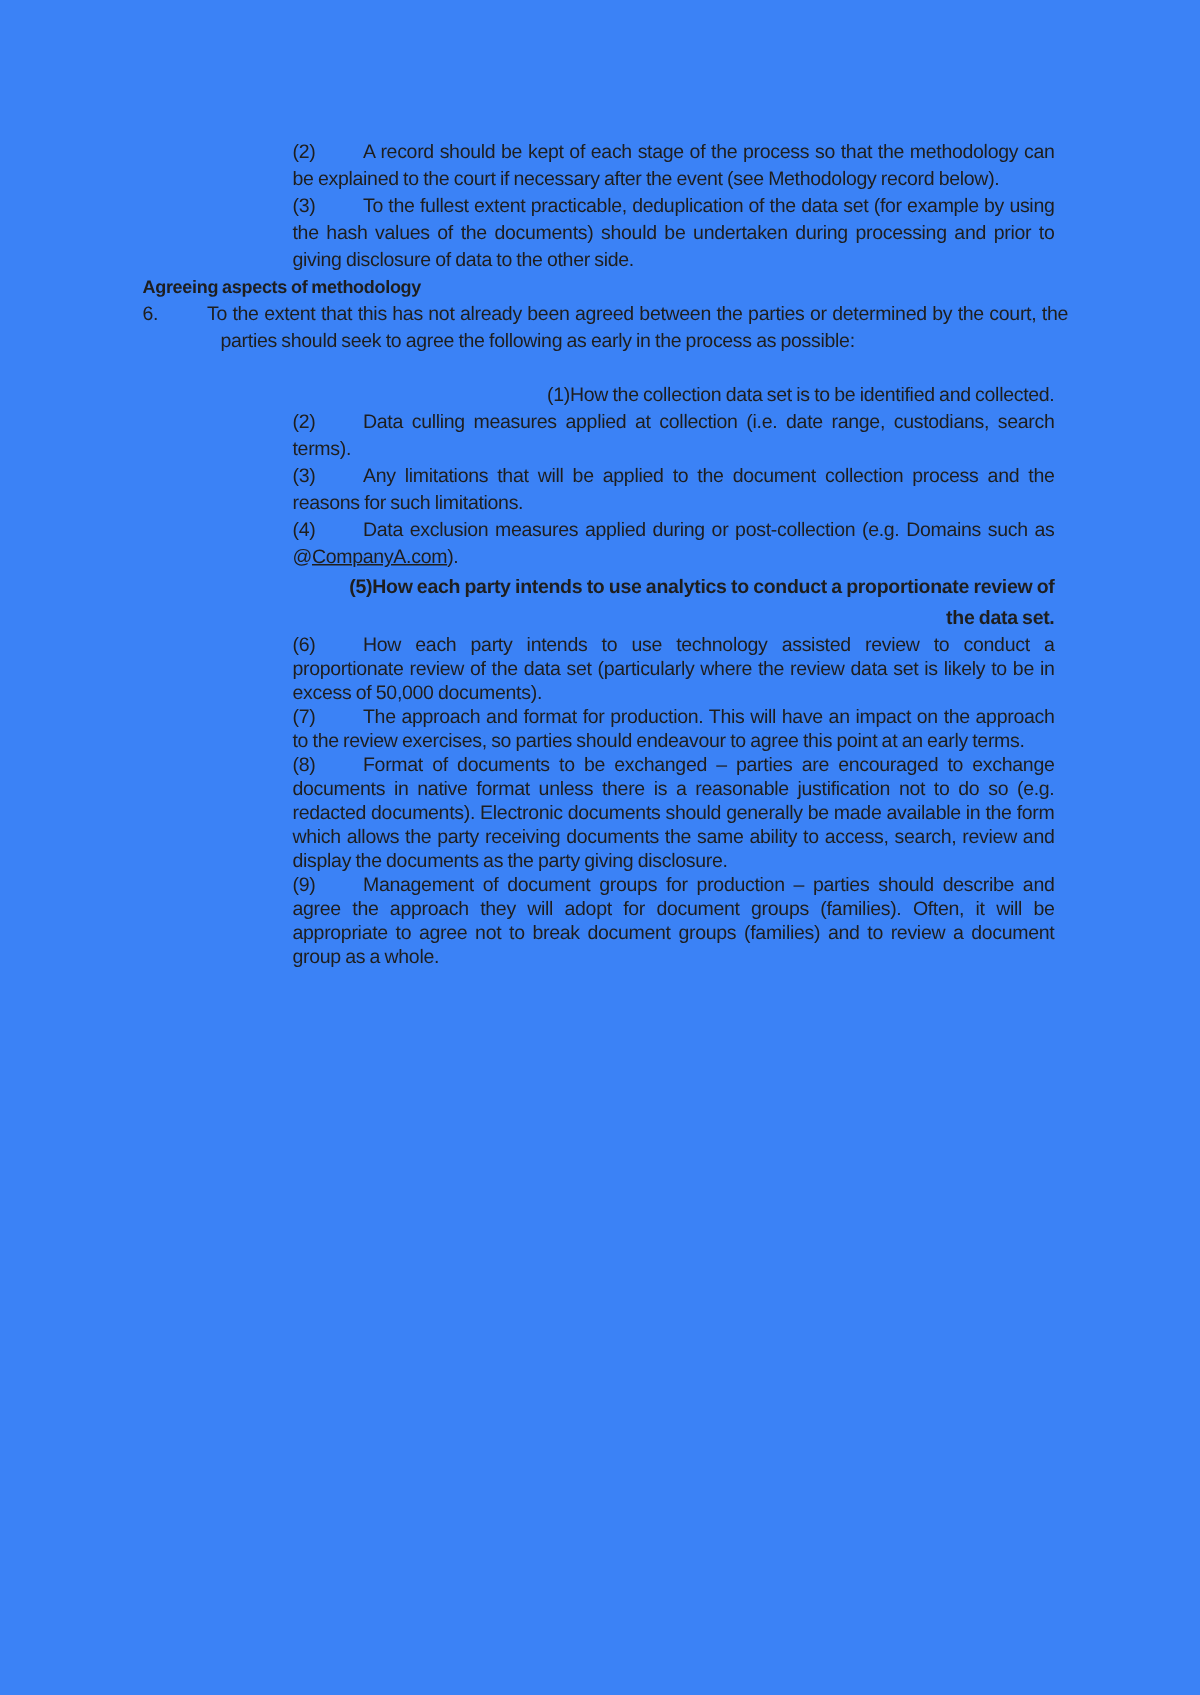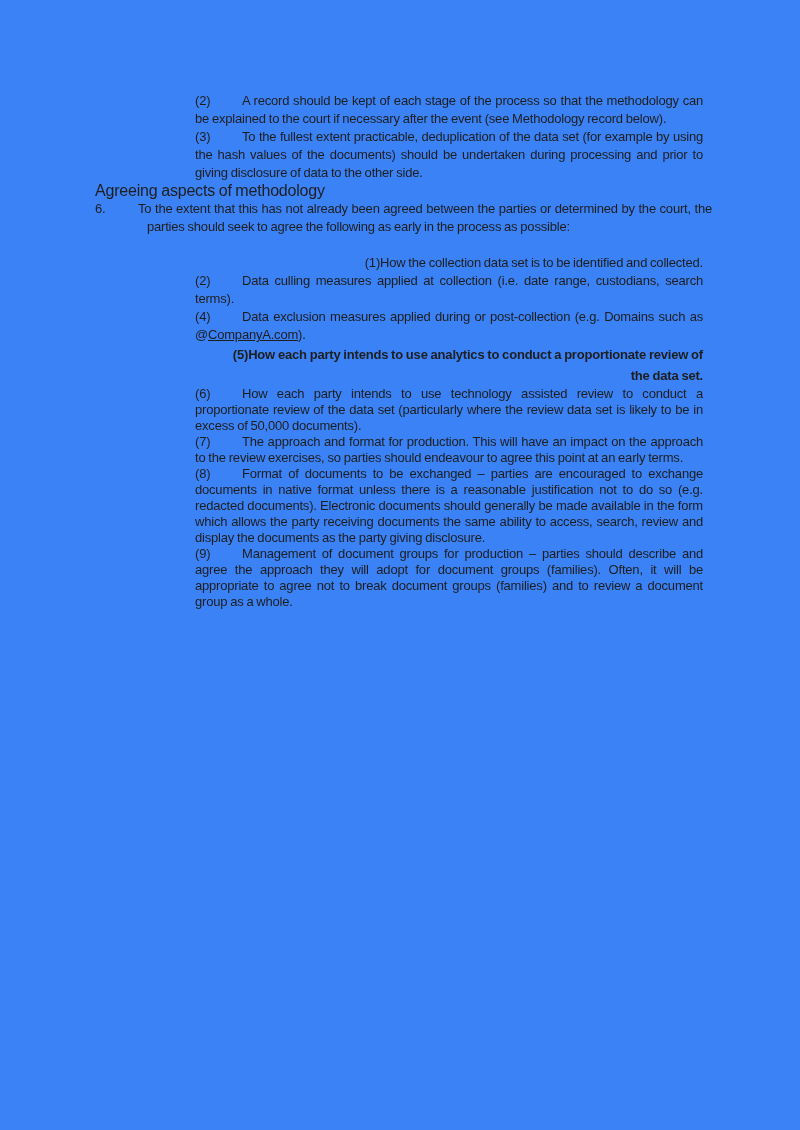--- a/index.html
+++ b/index.html
@@ -40,8 +40,8 @@
   }
   h2.heading {
     margin: 0 0 0 95px;
-    font-size: 16px;
-    font-weight: normal;
+    font-size: 12px;
+    font-weight: bold;
     line-height: 18px;
   }
   .clause {

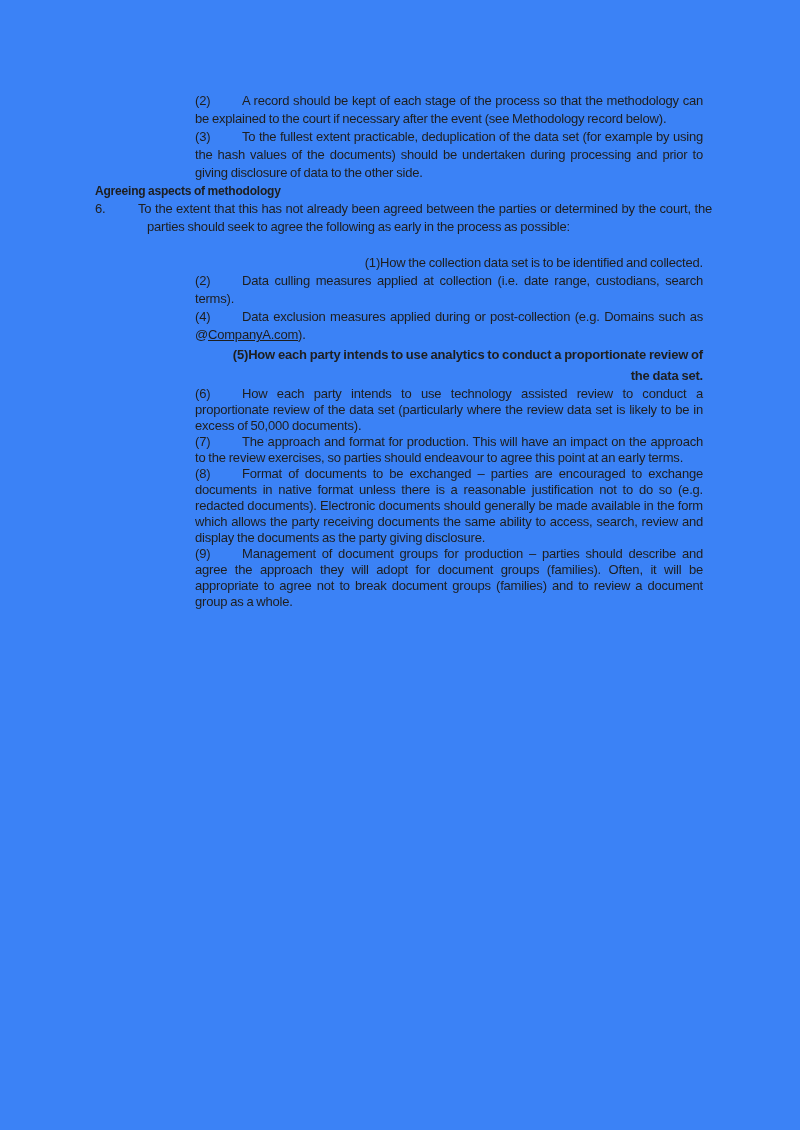--- a/index.html
+++ b/index.html
@@ -98,6 +98,7 @@
 
     <p class="item jst mb14"><span class="num">(2)</span><span>Data culling measures applied at collection (i.e. date range, custodians, search terms).</span></p>
 
+    <p class="item jst mb15"><span class="num">(3)</span><span>Any limitations that will be applied to the document collection process and the reasons for such limitations.</span></p>
 
     <p class="item jst mb16"><span class="num">(4)</span><span>Data exclusion measures applied during or post-collection (e.g. Domains such as @</span><a class="doc-link">CompanyA.com</a><span>).</span></p>
 

